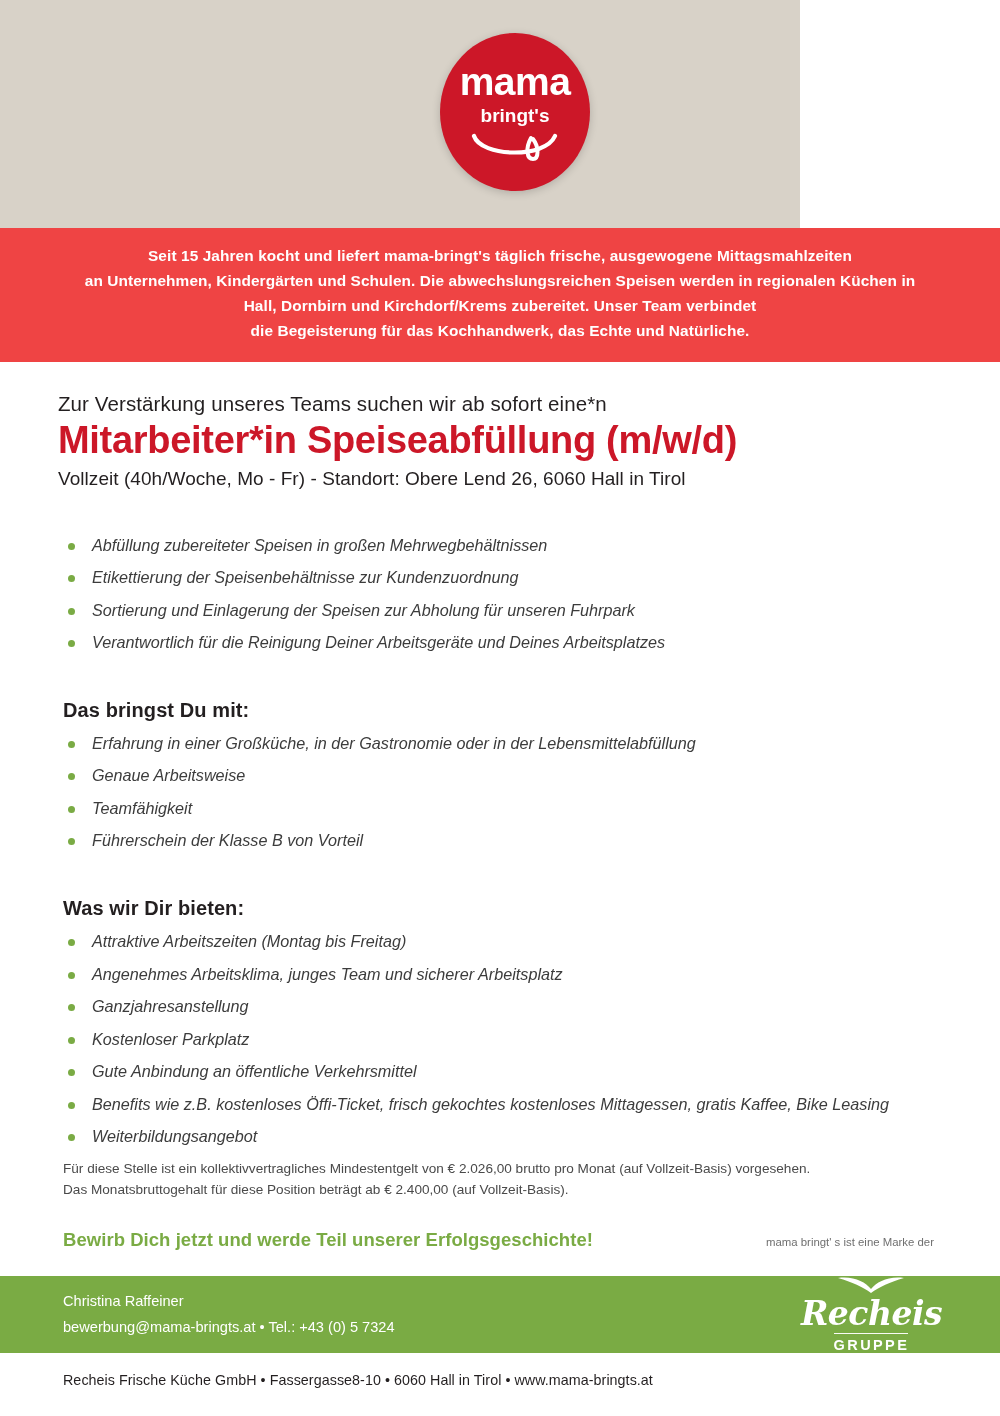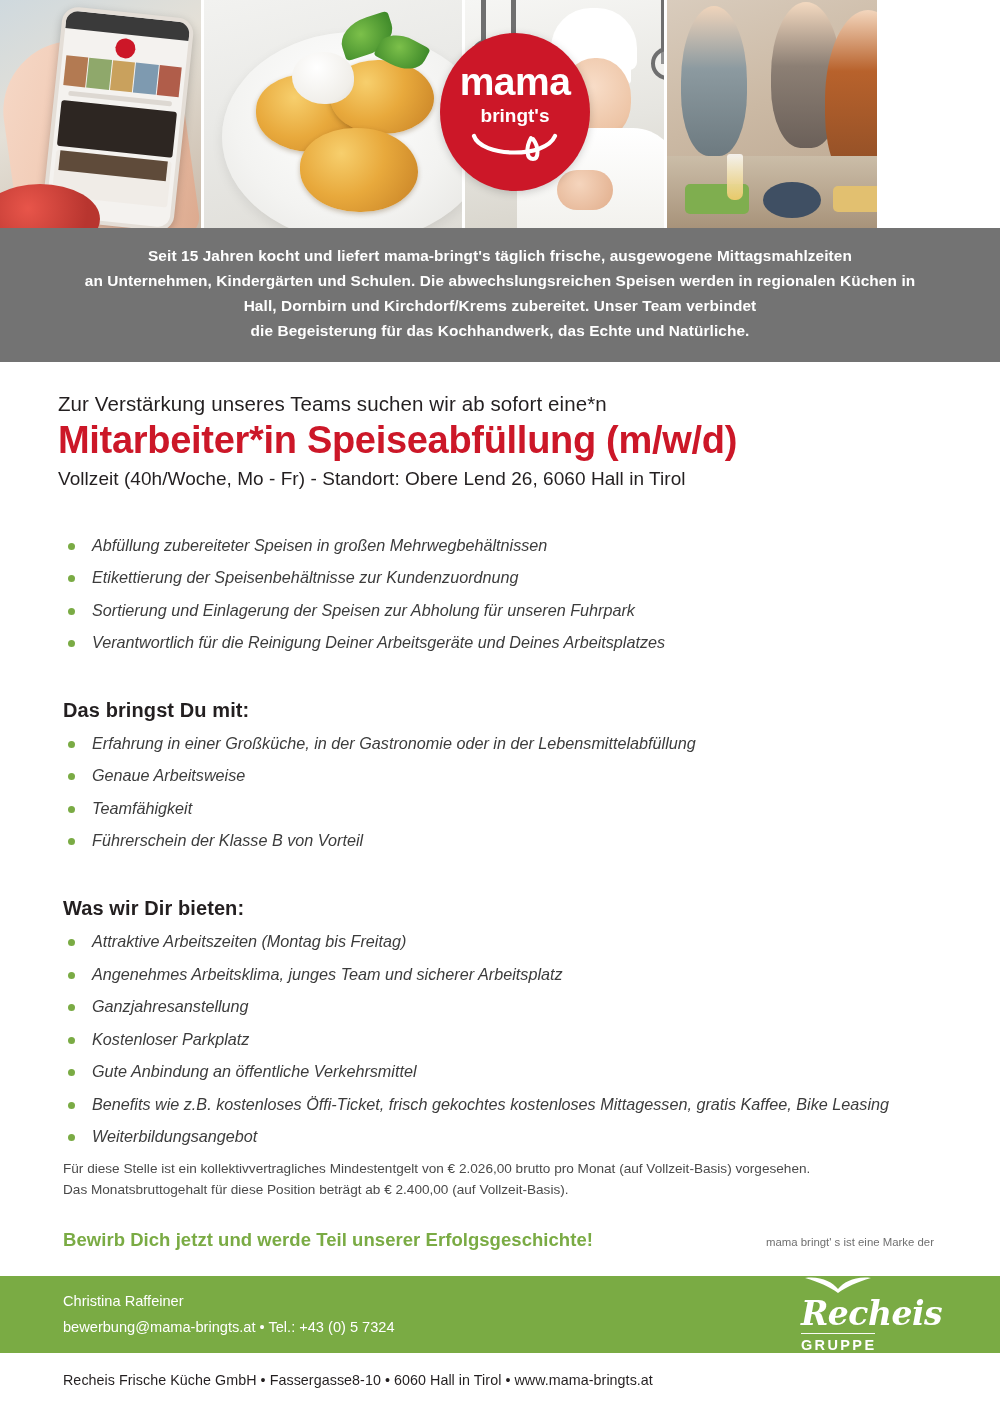--- a/index.html
+++ b/index.html
@@ -19,11 +19,12 @@
   
   .hero {
     position: relative;
-    width: 880px;
+    width: 800px;
     height: 228px;
     display: flex;
     overflow: hidden;
     background: #d8d2c8;
+    align-items: center;
   }
   .hero-panel {
     position: relative;

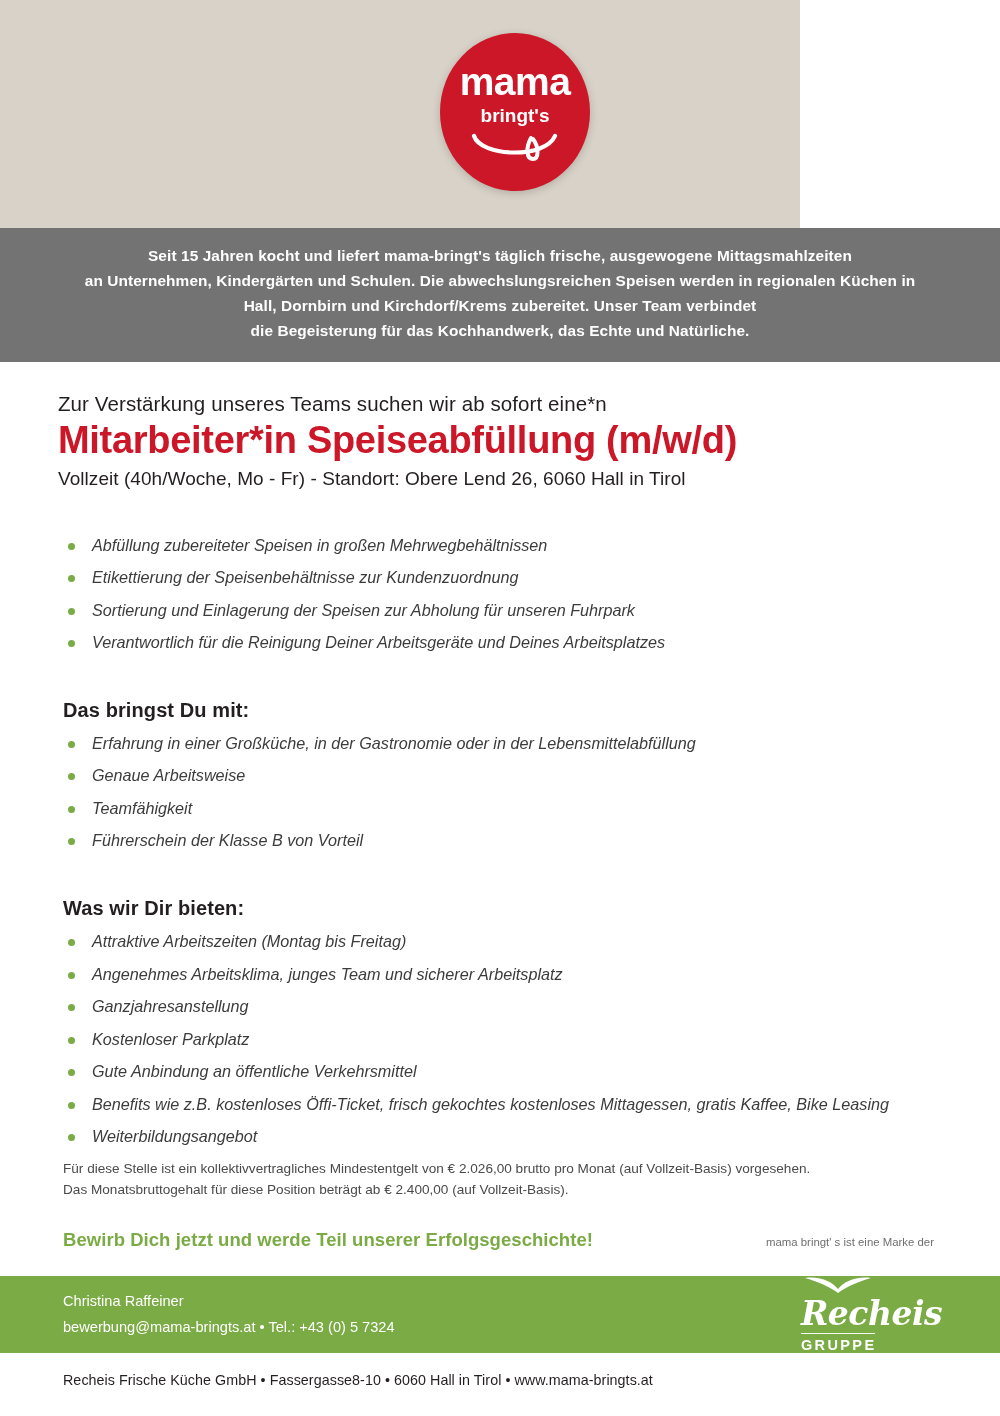--- a/index.html
+++ b/index.html
@@ -202,7 +202,7 @@
 
   
   .intro-band {
-    background: #737373;
+    background: #ef4444;
     color: #ffffff;
     padding: 16px 60px 18px;
     text-align: center;

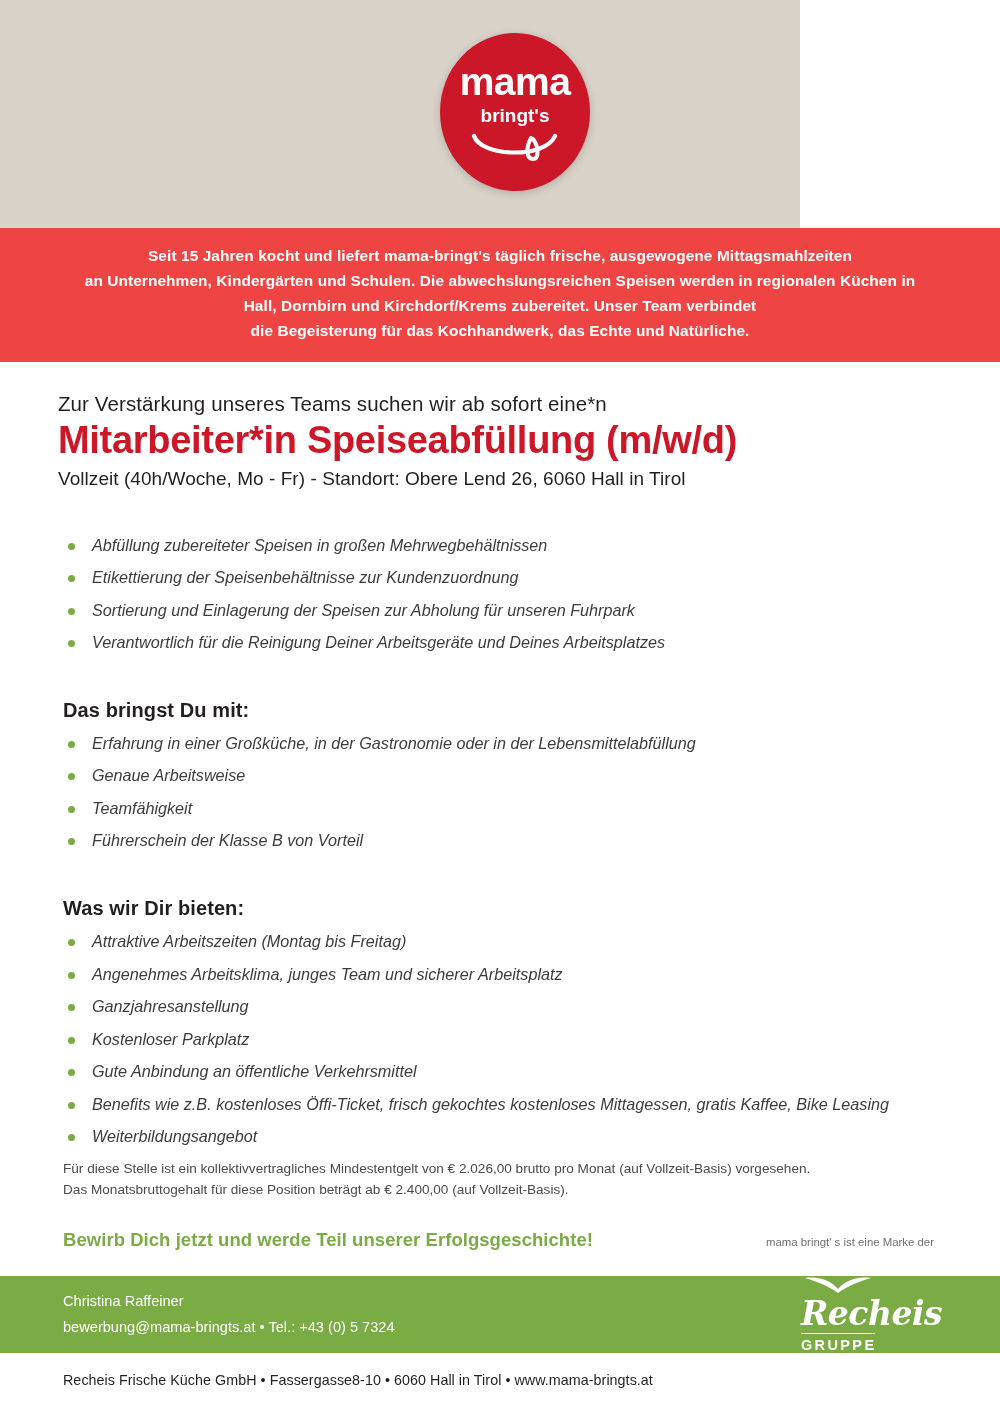--- a/index.html
+++ b/index.html
@@ -317,6 +317,7 @@
   .recheis-logo {
     display: flex;
     flex-direction: column;
+    align-items: center;
     color: #ffffff;
     padding-bottom: 2px;
   }

